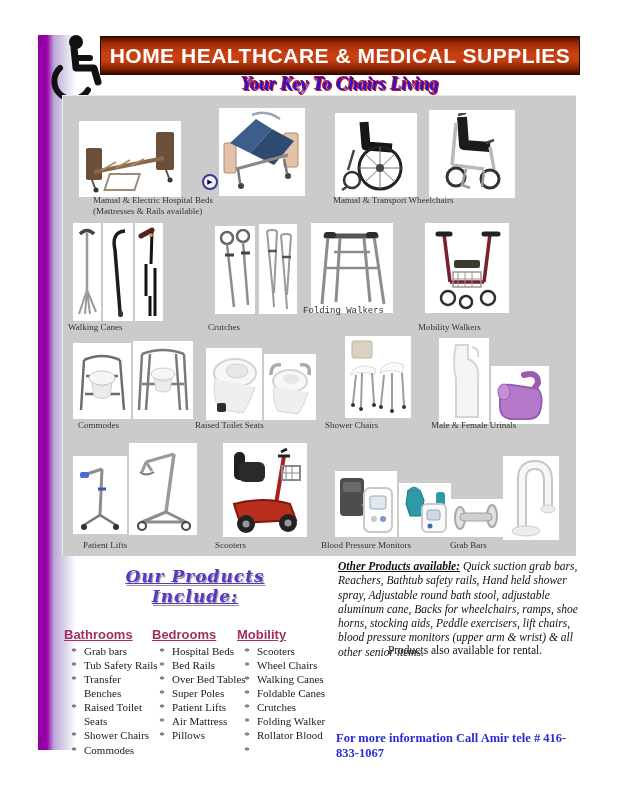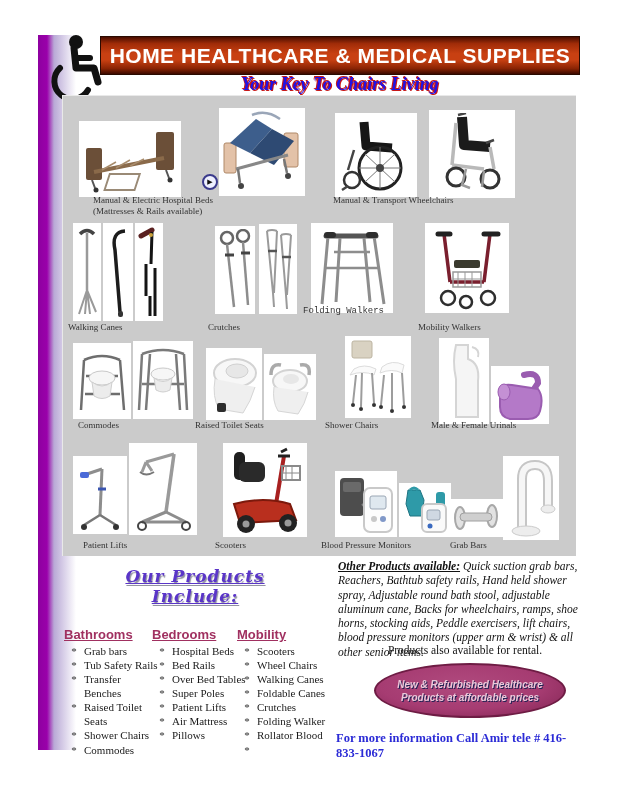--- a/index.html
+++ b/index.html
@@ -445,10 +445,6 @@
 
   <div id="rental-note">Products also available for rental.</div>
 
-  <div id="badge">
-    <div class="bl">New &amp; Refurbished Healthcare</div>
-    <div class="bl">Products at affordable  prices</div>
-  </div>
 
   <div id="contact">For more information Call Amir tele #  416-833-1067</div>
 

